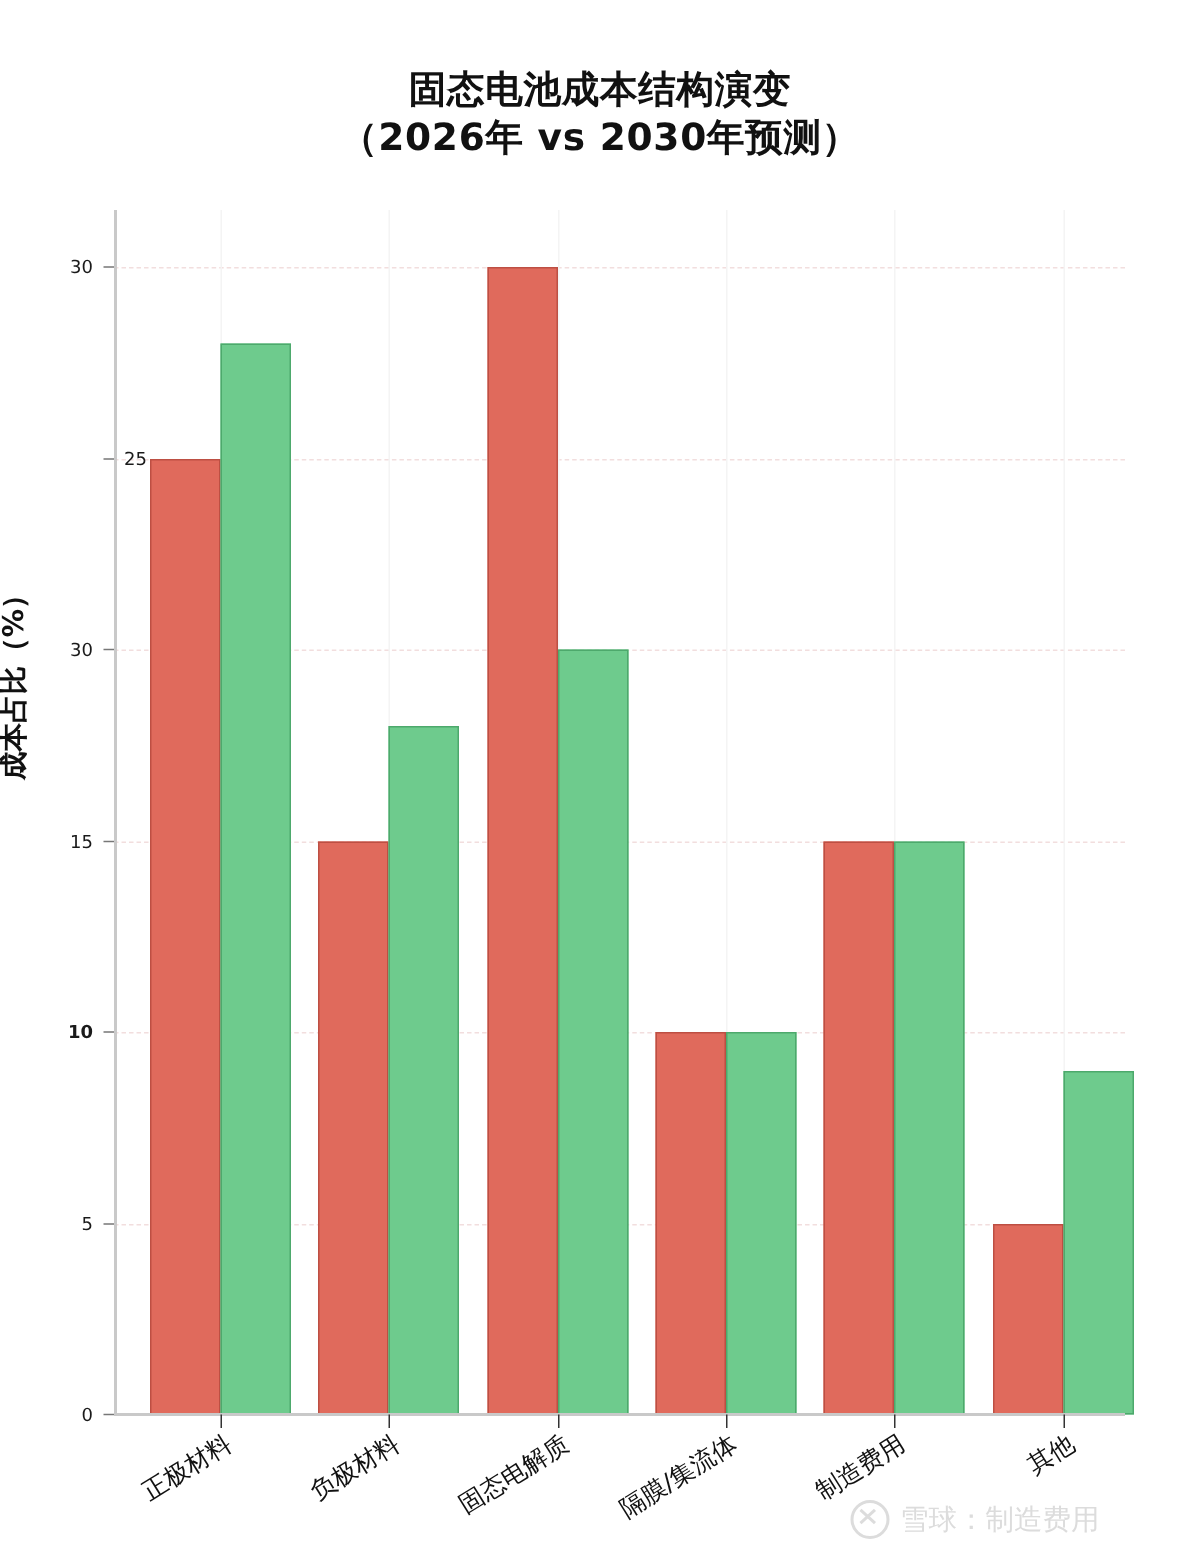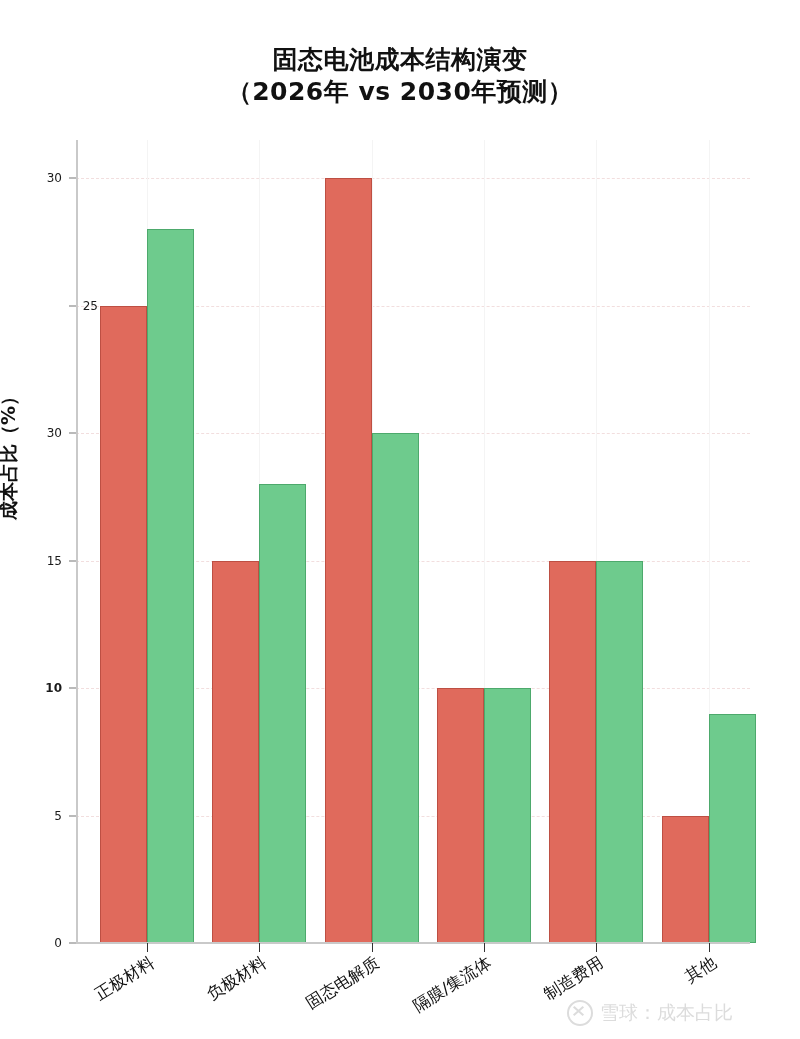--- a/index.html
+++ b/index.html
@@ -237,7 +237,7 @@
 
   <div class="watermark">
     <span class="wm-logo"></span>
-    <span>雪球：成本占比</span>
+    <span>雪球：制造费用</span>
   </div>
 
 </div>

